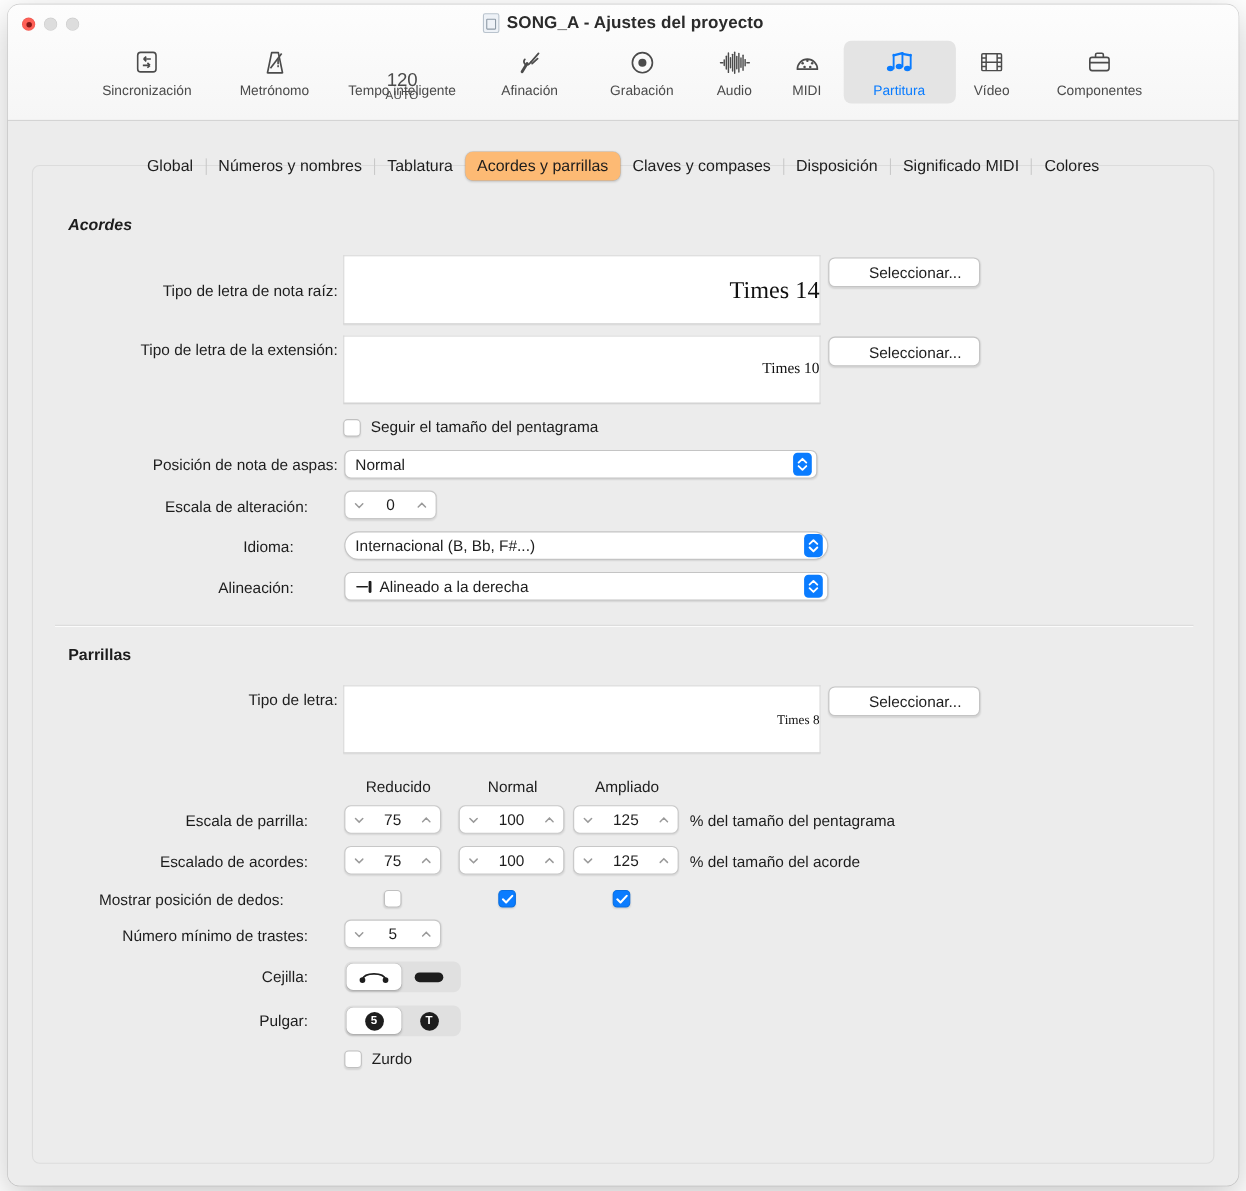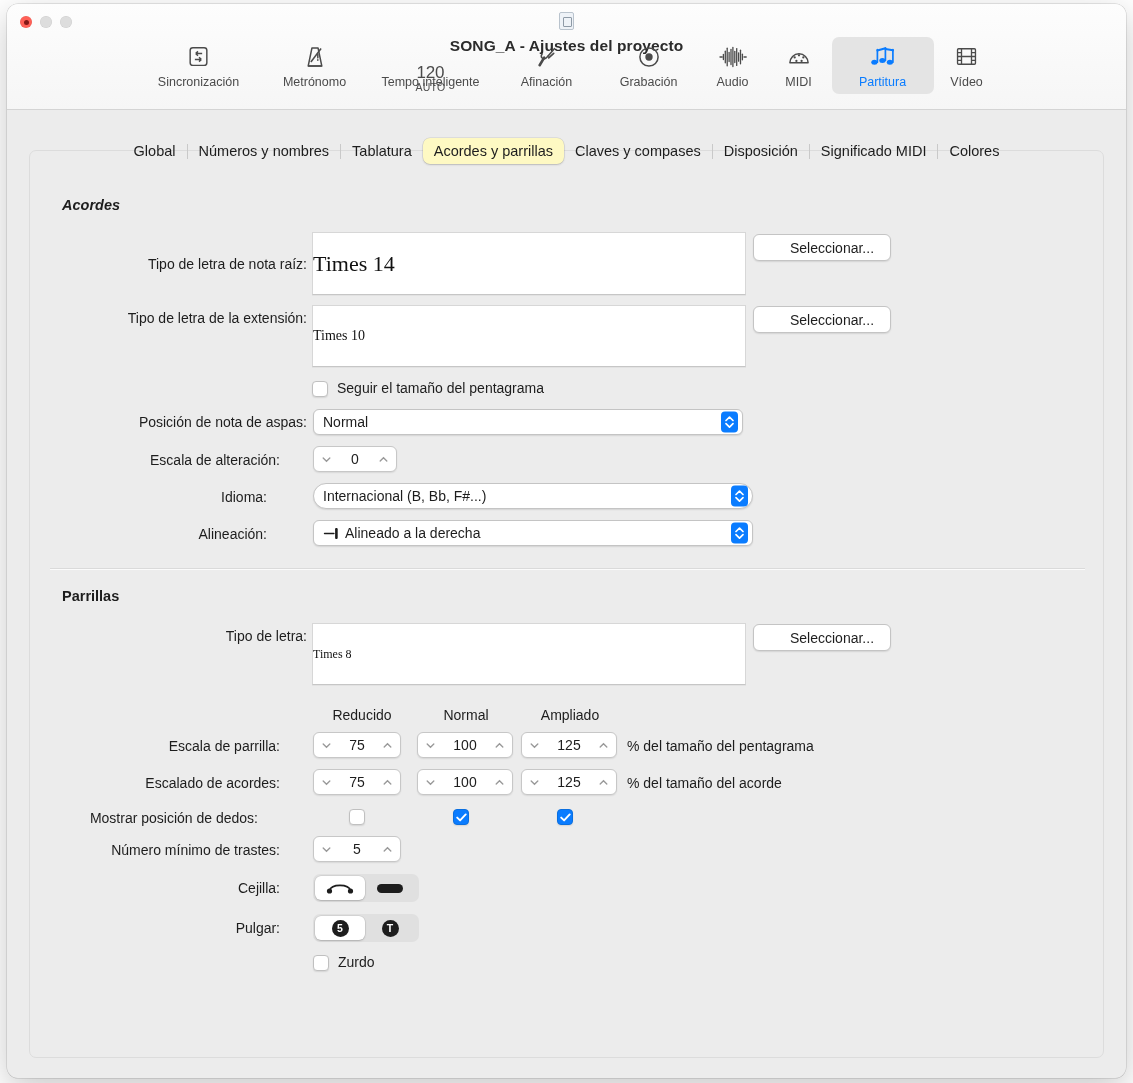--- a/index.html
+++ b/index.html
@@ -72,7 +72,6 @@
     align-items: center;
     justify-content: center;
     gap: 7px;
-    flex-direction: column;
   }
   .doc-icon {
     width: 13px; height: 16px;

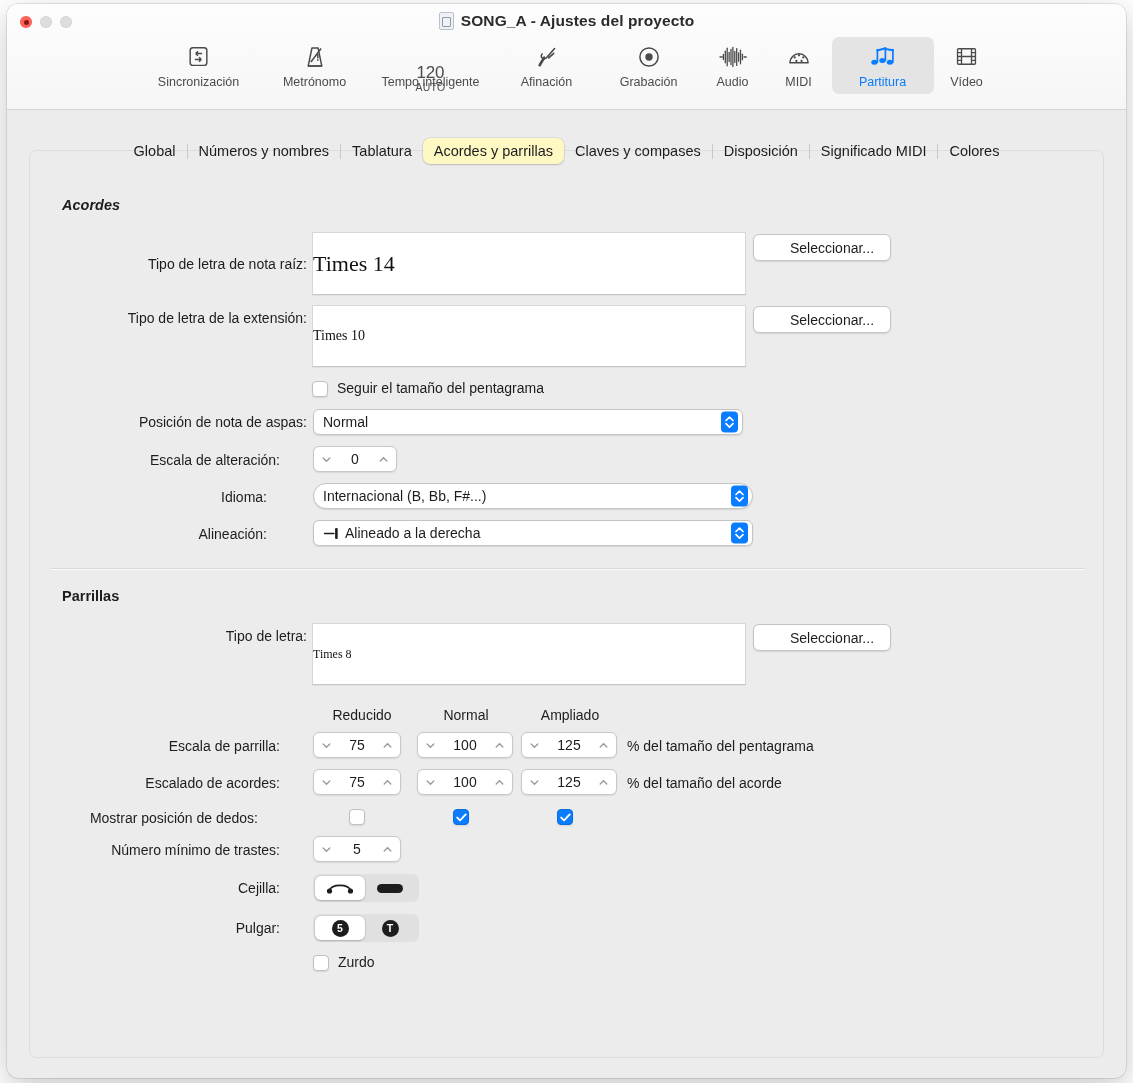--- a/index.html
+++ b/index.html
@@ -531,6 +531,16 @@
         <div class="tb-label">Vídeo</div>
       </div>
 
+      <div class="tb-item wide">
+        <div class="tb-icon">
+          <svg width="25" height="25" viewBox="0 0 24 24" fill="none" stroke="#4b4b4b" stroke-width="1.4">
+            <rect x="3.6" y="7.8" width="16.8" height="11.6" rx="2"></rect>
+            <path d="M8.6 7.8V5.6a1.4 1.4 0 0 1 1.4-1.4h4a1.4 1.4 0 0 1 1.4 1.4v2.2"></path>
+            <path d="M3.6 12.4h16.8"></path>
+          </svg>
+        </div>
+        <div class="tb-label">Componentes</div>
+      </div>
 
     </div>
   </div>

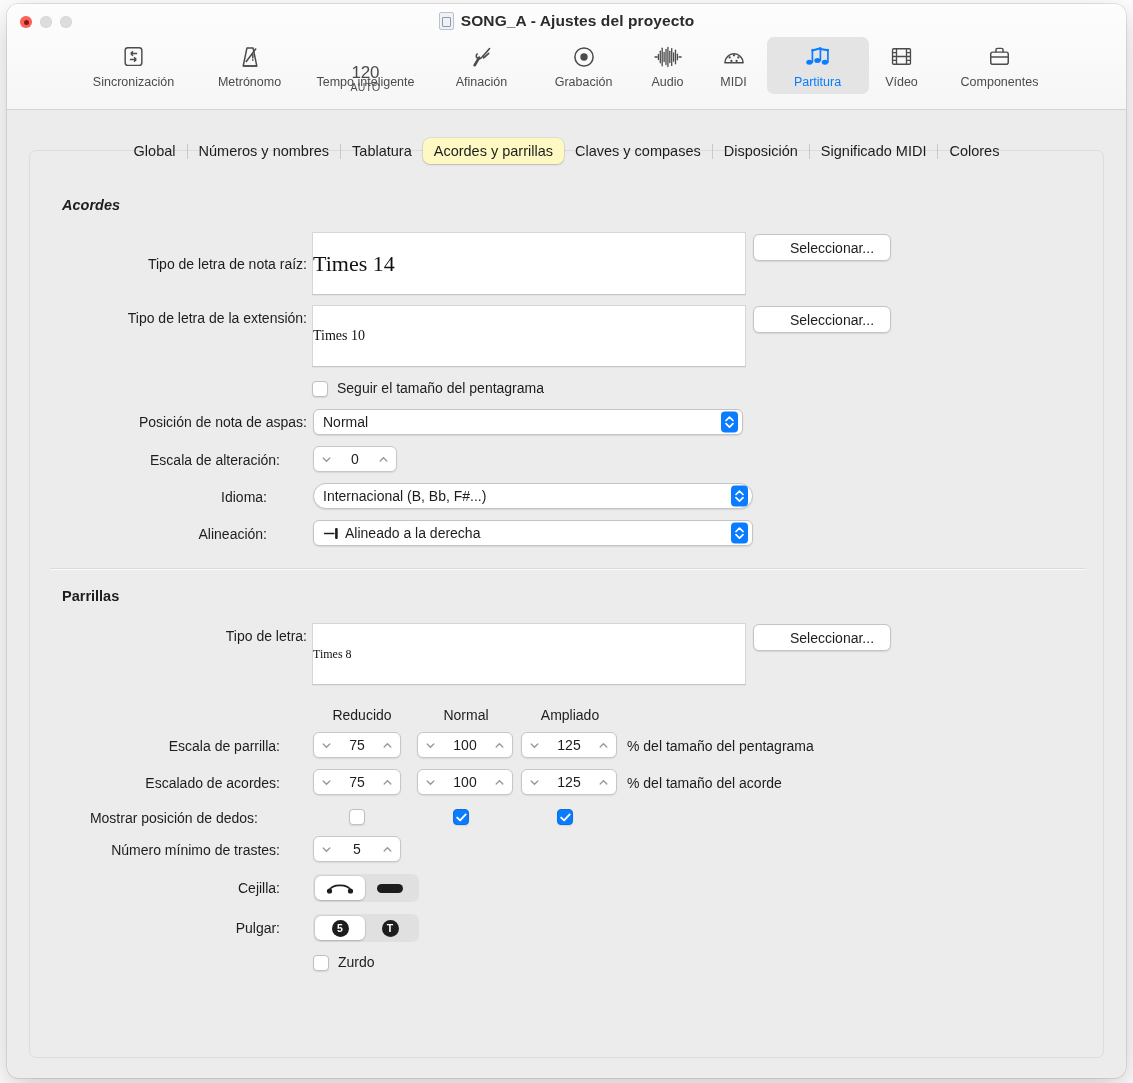--- a/index.html
+++ b/index.html
@@ -172,7 +172,7 @@
     cursor: default;
   }
   .tab.active {
-    background: #fef9c3;
+    background: #fdba74;
     box-shadow: 0 0 0 0.5px rgba(0,0,0,0.12), 0 1px 2px rgba(0,0,0,0.16);
   }
   .tabsep {

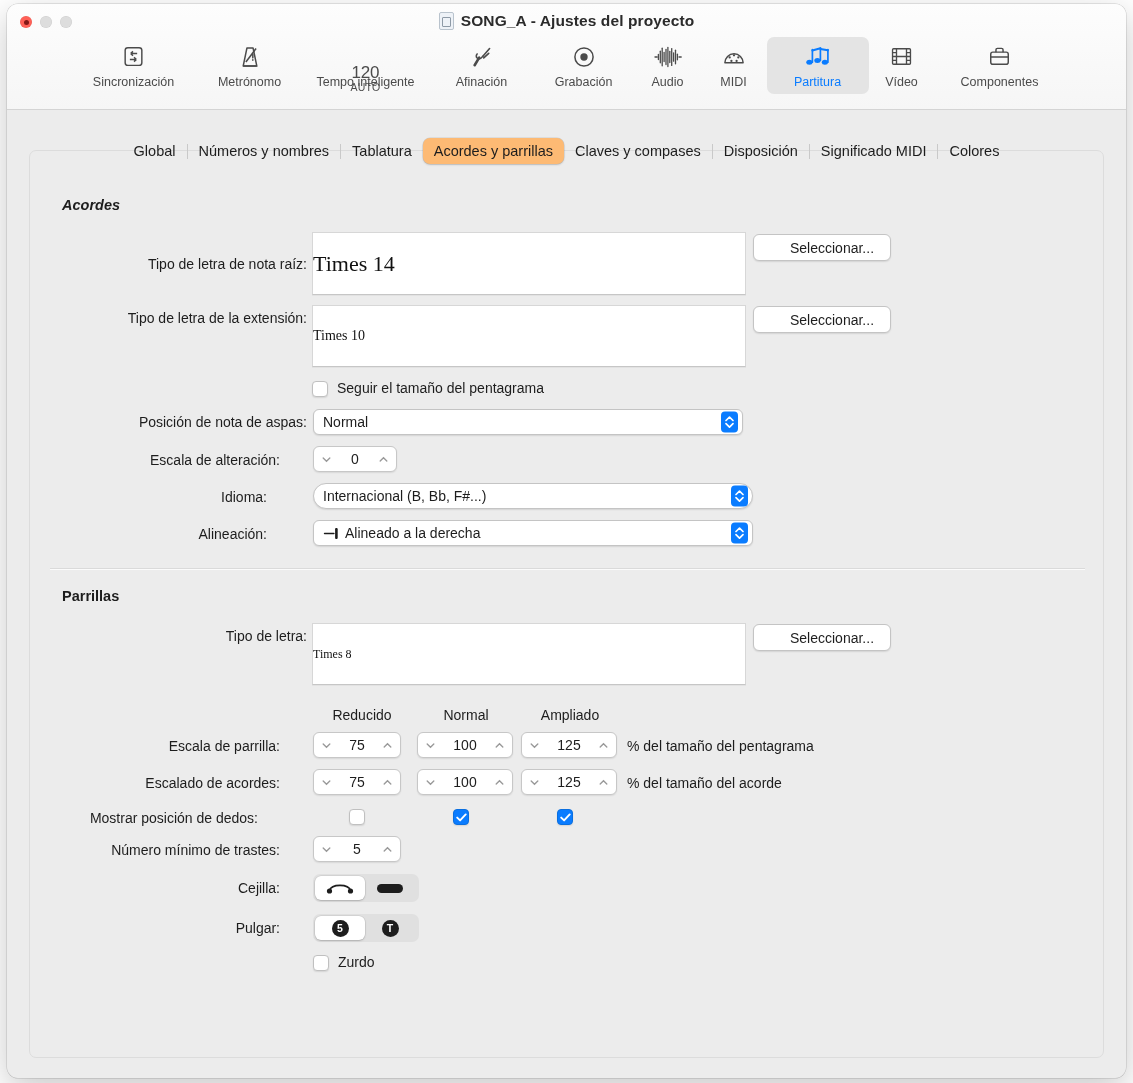--- a/index.html
+++ b/index.html
@@ -237,7 +237,7 @@
     box-sizing: border-box;
     display: flex;
     align-items: center;
-    justify-content: flex-start;
+    justify-content: flex-end;
     box-shadow: 0 1px 0 rgba(0,0,0,0.04);
   }
   .fontbox span {

